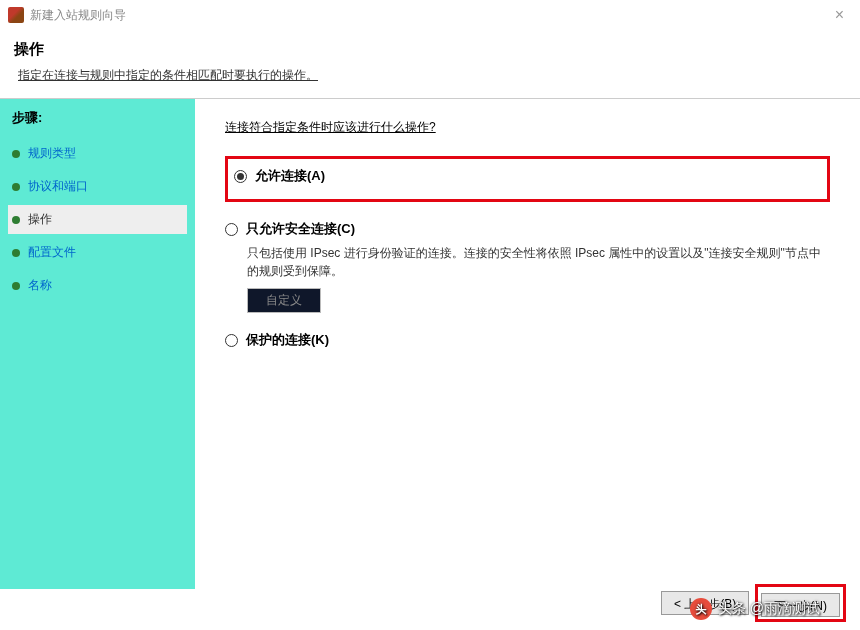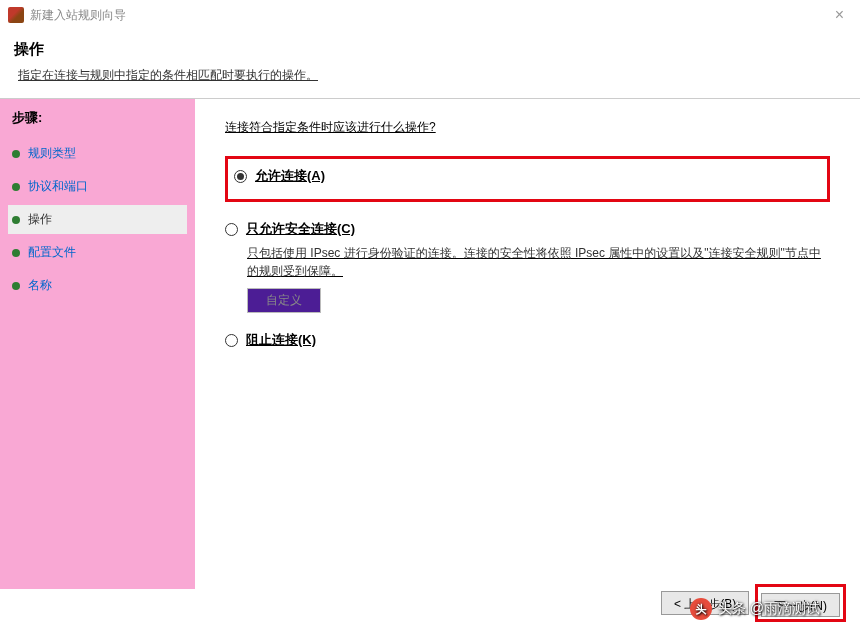--- a/index.html
+++ b/index.html
@@ -56,7 +56,7 @@
     }
     .sidebar {
       width: 195px;
-      background: #f9a8d4;
+      background: #5eead4;
       padding: 10px 8px;
     }
     .sidebar-title {

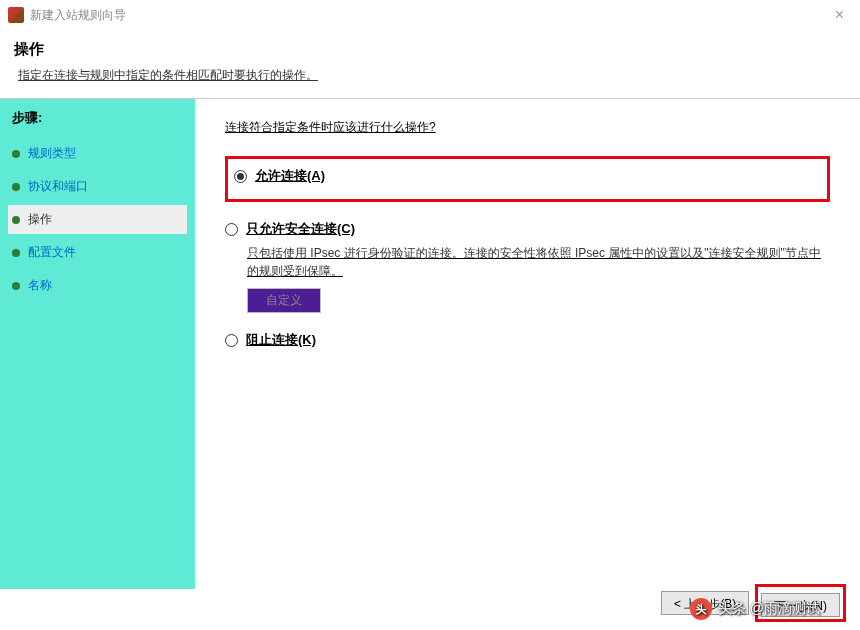--- a/index.html
+++ b/index.html
@@ -101,7 +101,6 @@
     }
     .option-group {
       margin-bottom: 18px;
-      text-decoration: underline;
     }
     .option-group.highlighted {
       border: 3px solid #e30613;

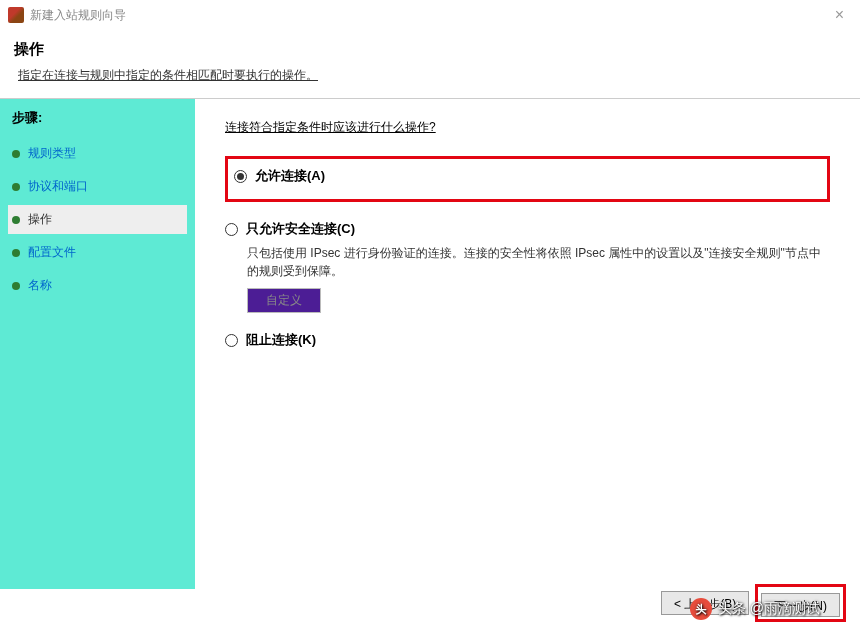--- a/index.html
+++ b/index.html
@@ -141,7 +141,7 @@
       margin-left: 22px;
       margin-top: 8px;
       padding: 3px 18px;
-      background: #4c1d95;
+      background: #0f172a;
       border: 1px solid #bbb;
       color: #888;
       font-size: 12px;

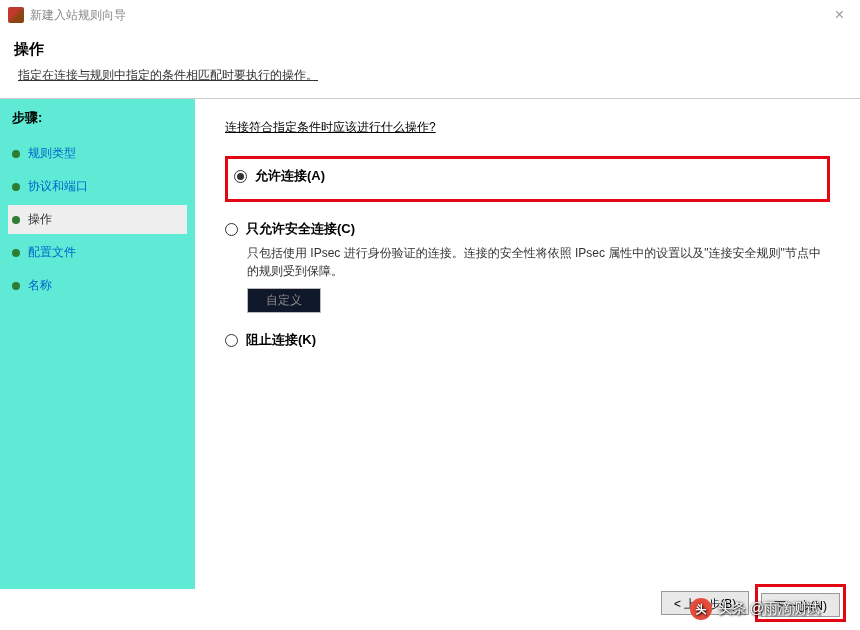--- a/index.html
+++ b/index.html
@@ -255,7 +255,7 @@
     <div class="option-group">
       <div class="radio-row">
         <div class="radio"></div>
-        <span class="radio-label">阻止连接(K)</span>
+        <span class="radio-label">保护的连接(K)</span>
       </div>
     </div>
   </div>

